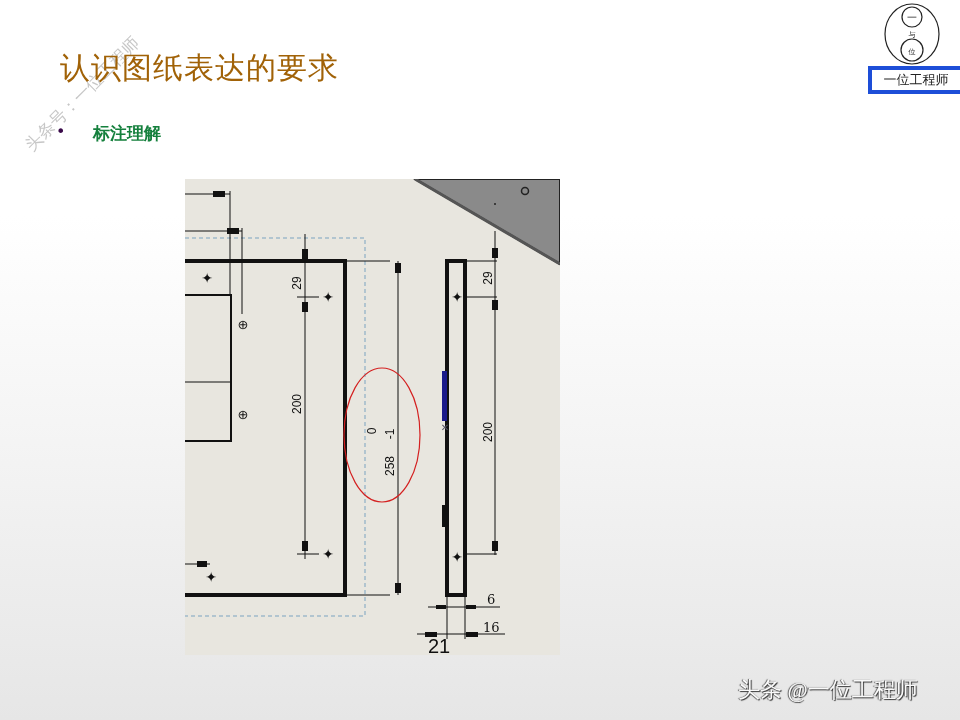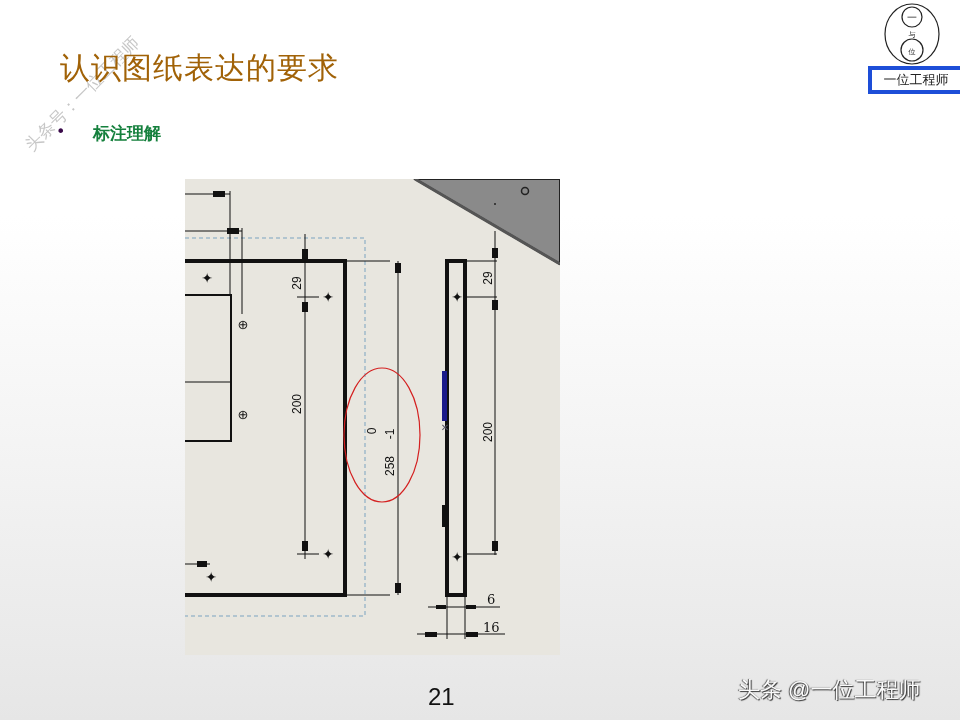--- a/index.html
+++ b/index.html
@@ -46,9 +46,8 @@
   }
   .page-num {
     position:absolute; left:428px; top:635px;
-    font-size:24px; color:#111;
+    font-size:20px; color:#111;
     font-family: "Liberation Sans", sans-serif;
-    margin-top: 48px;
   }
   .footer-wm {
     position:absolute; left:738px; top:675px;

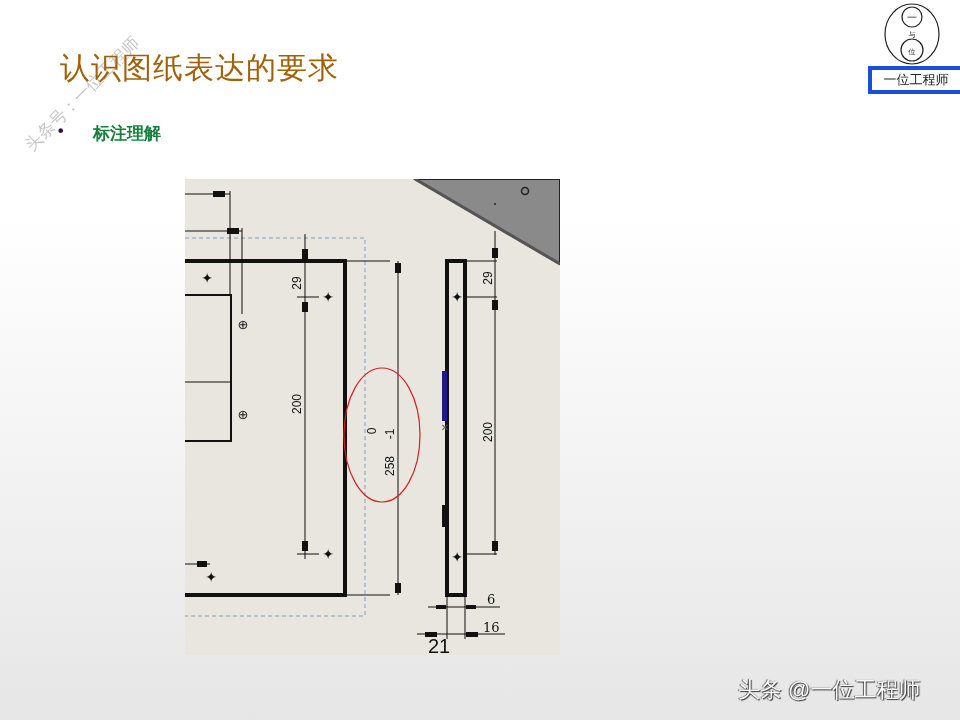--- a/index.html
+++ b/index.html
@@ -53,7 +53,7 @@
     position:absolute; left:738px; top:675px;
     font-size:22px; color:#fafafa;
     text-shadow: 1px 1px 1px #333, -1px 0 1px #555;
-    font-family: Liberation Sans, sans-serif;
+    font-family: Liberation Serif, serif;
     letter-spacing:0px;
   }
   .dim { font-family: "Liberation Sans", sans-serif; font-size:12px; fill:#111; }

